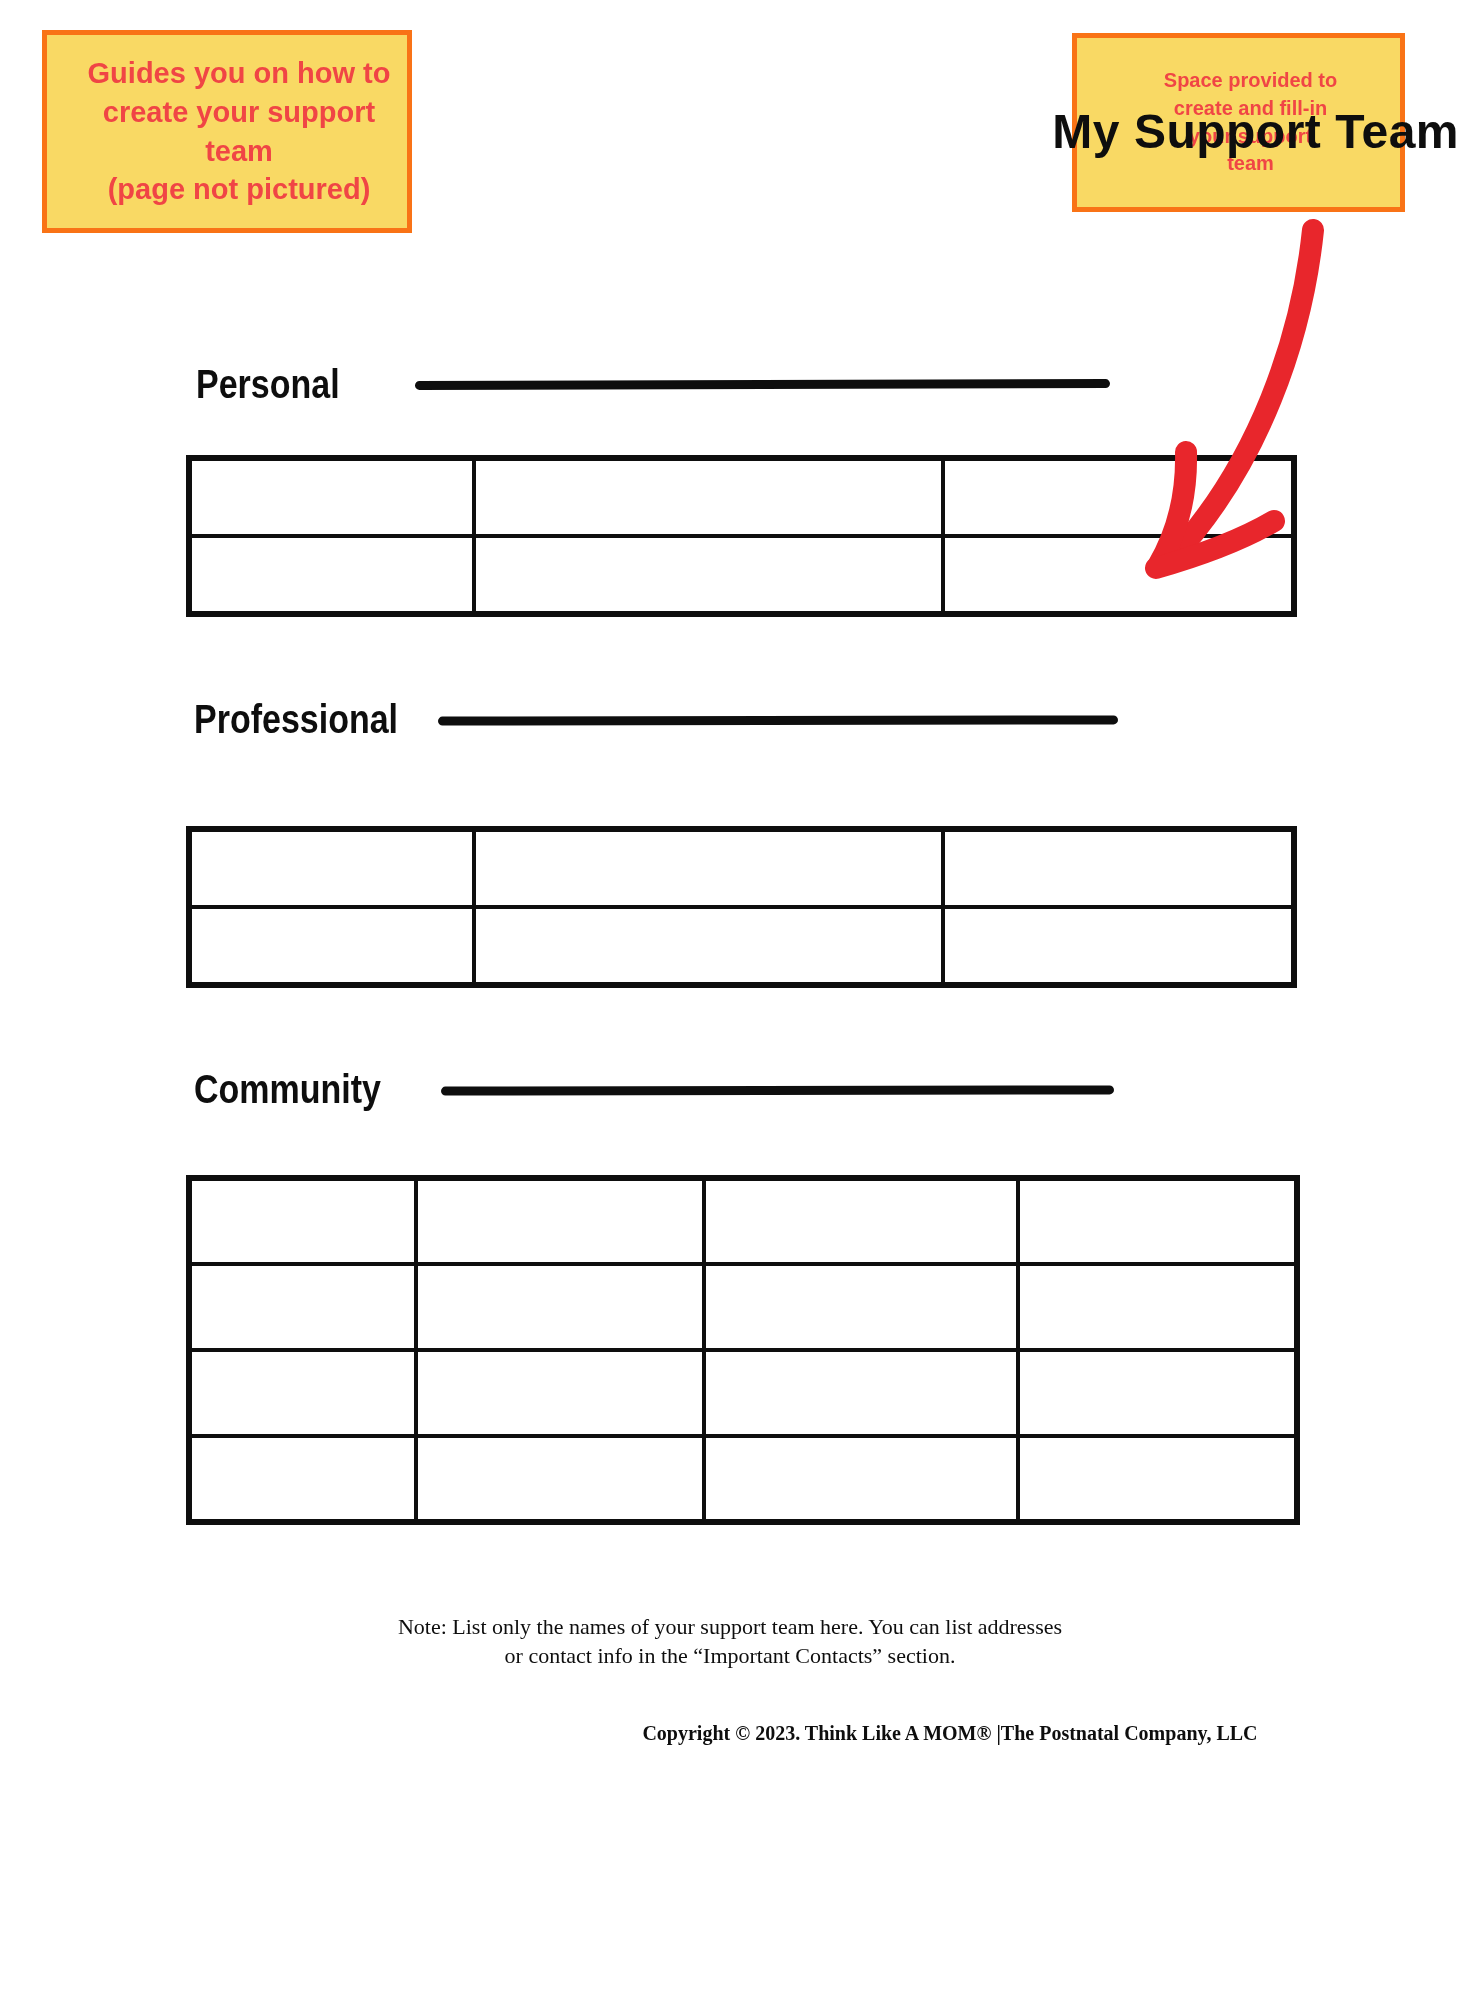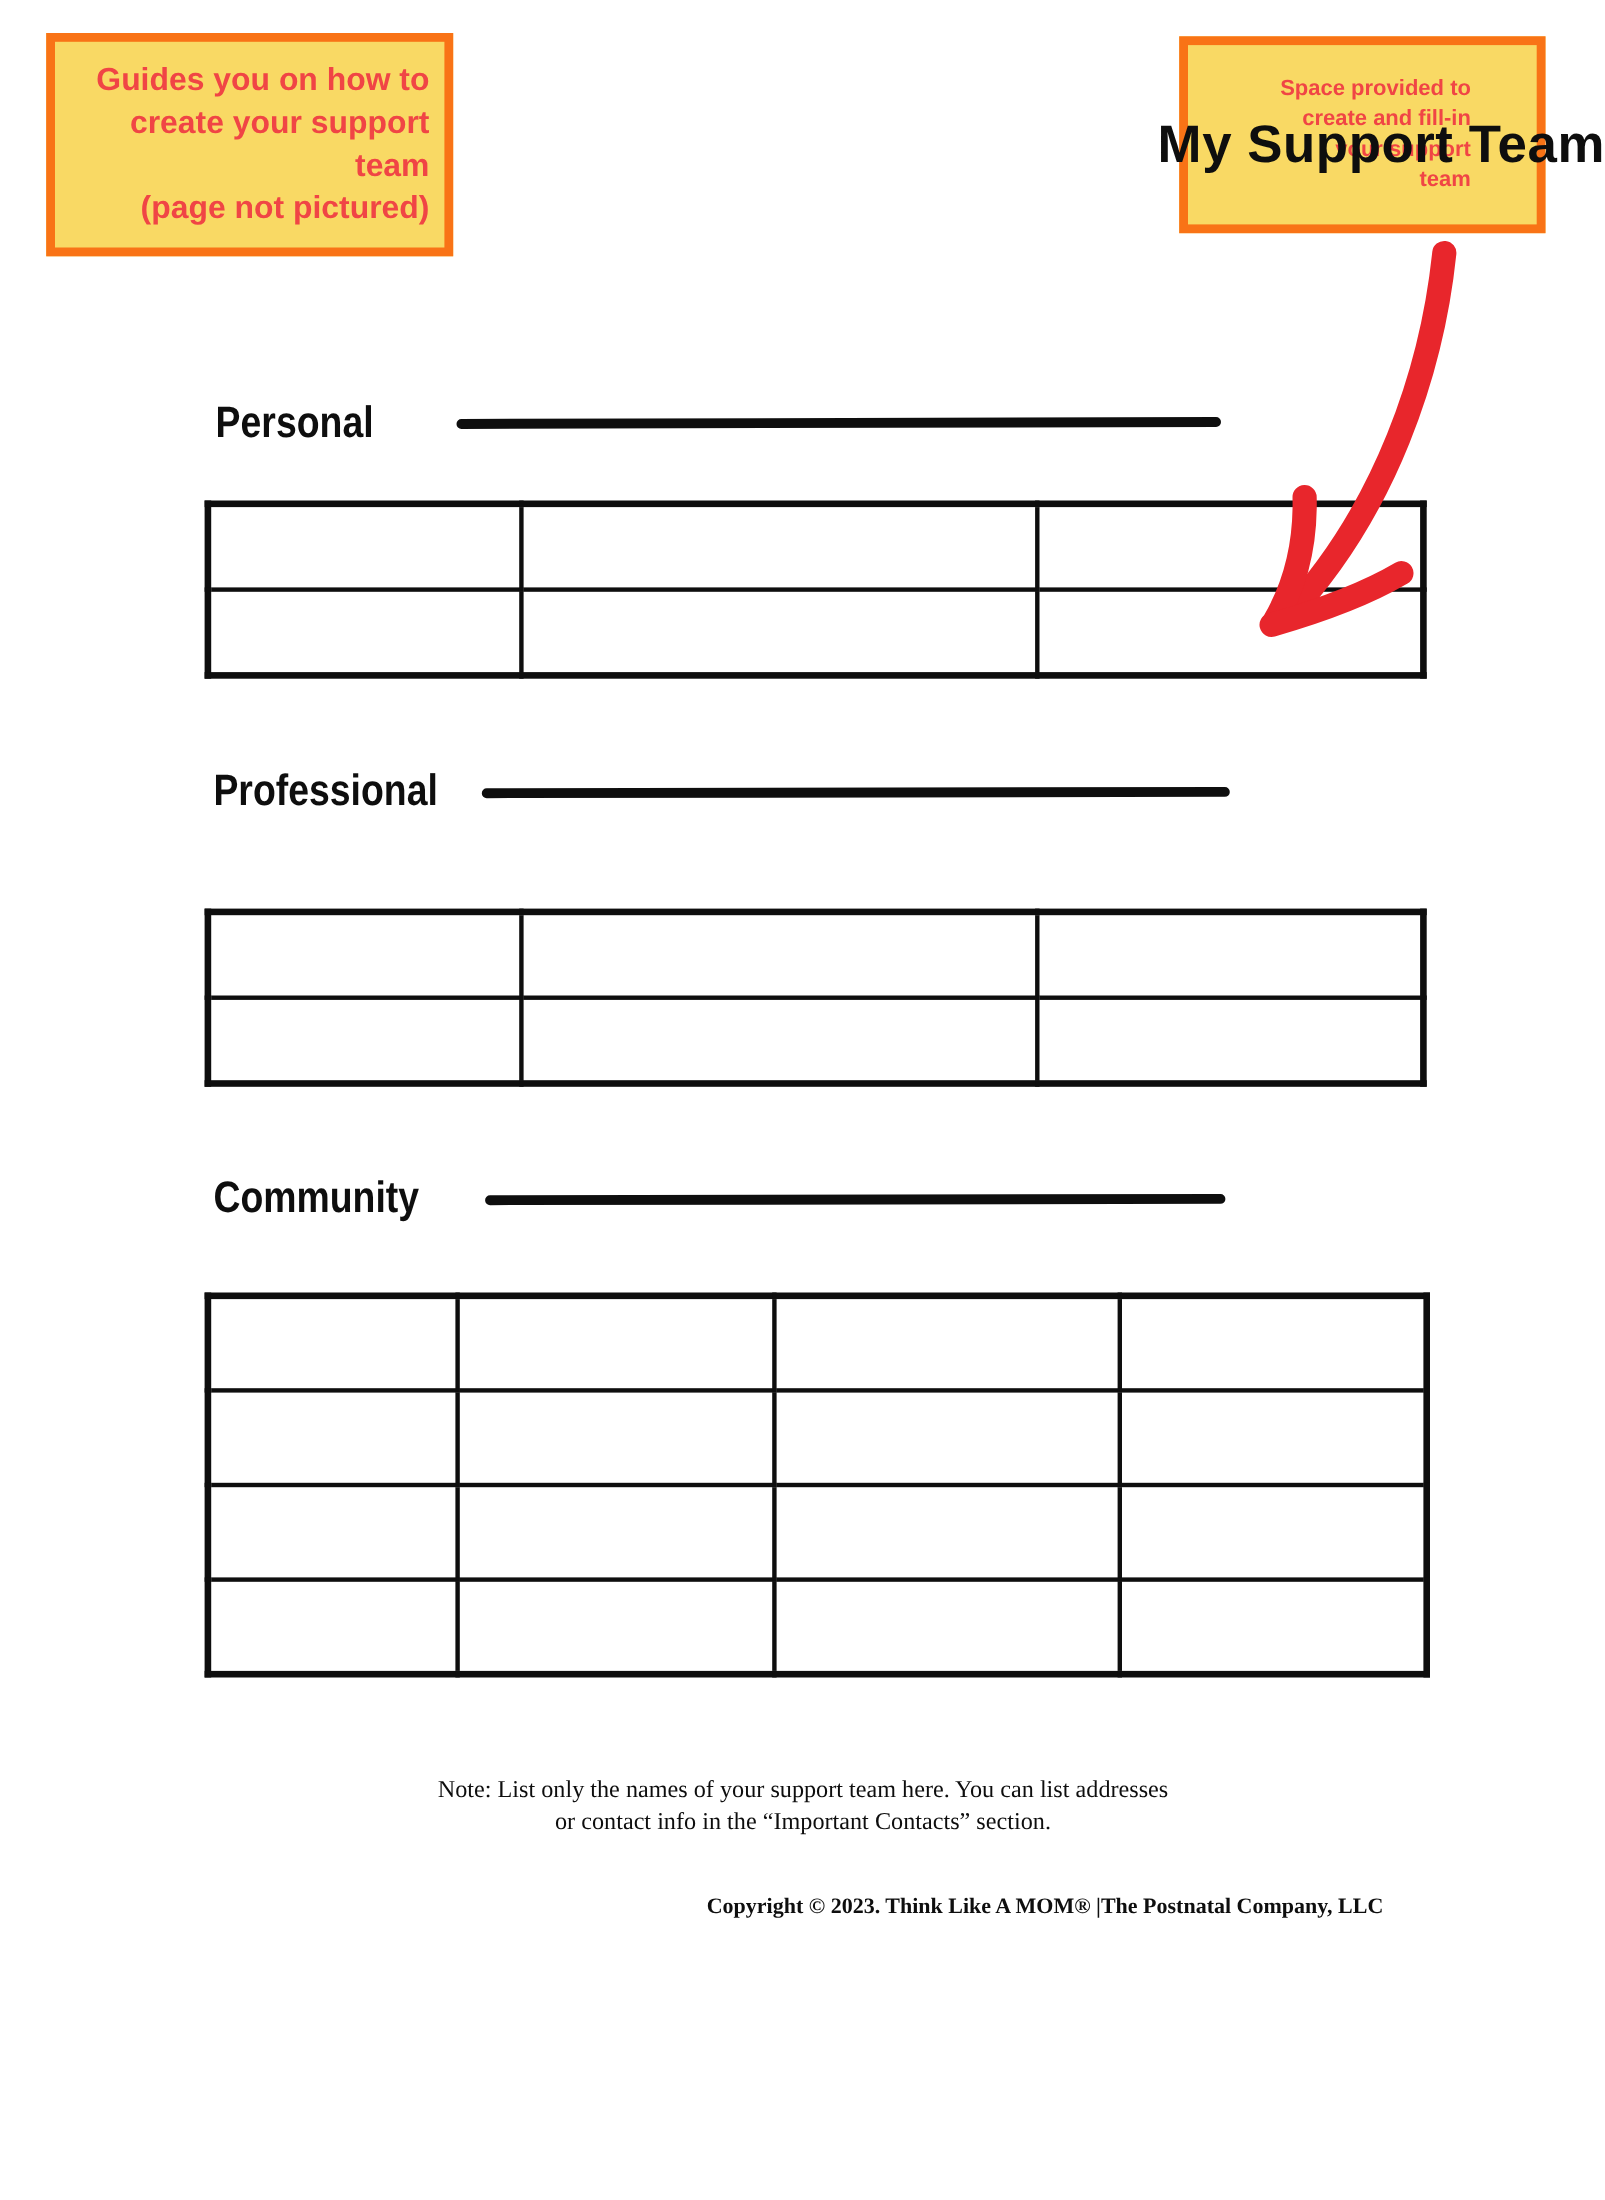--- a/index.html
+++ b/index.html
@@ -10,9 +10,9 @@
 
   
   .callout {
-    position:absolute; background:#F9D964; border:8px solid #f97316;
+    position:absolute; background:#F9D964; border:5px solid #f97316;
     display:flex; align-items:center; justify-content:center;
-    text-align:right; color:#F04545; font-weight:bold;
+    text-align:center; color:#F04545; font-weight:bold;
     white-space:pre-line; box-sizing:border-box;padding-left:24px;
   }
   .callout.left  { left:42px;  top:30px; width:370px; height:203px; font-size:29px; line-height:1.34; }

